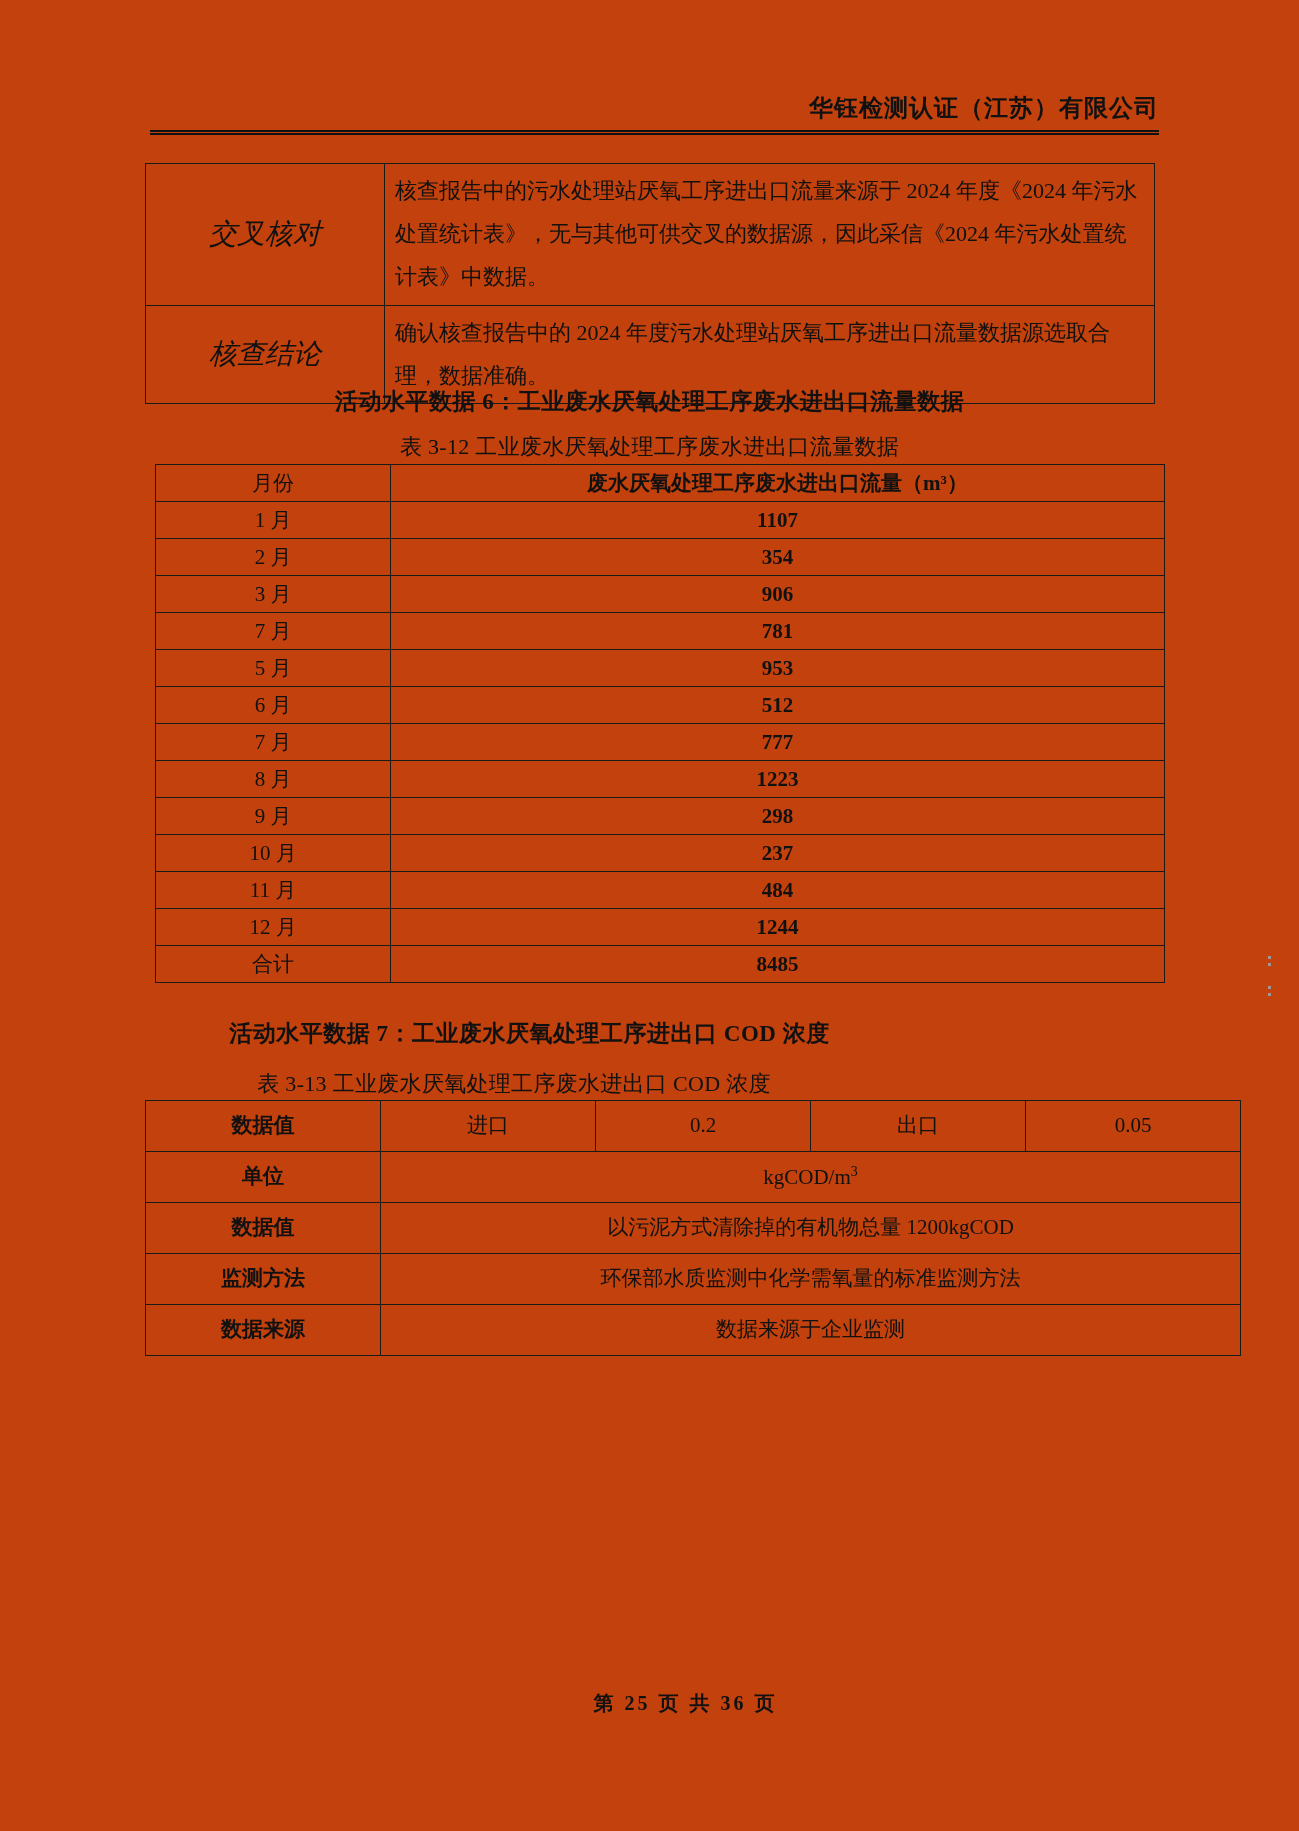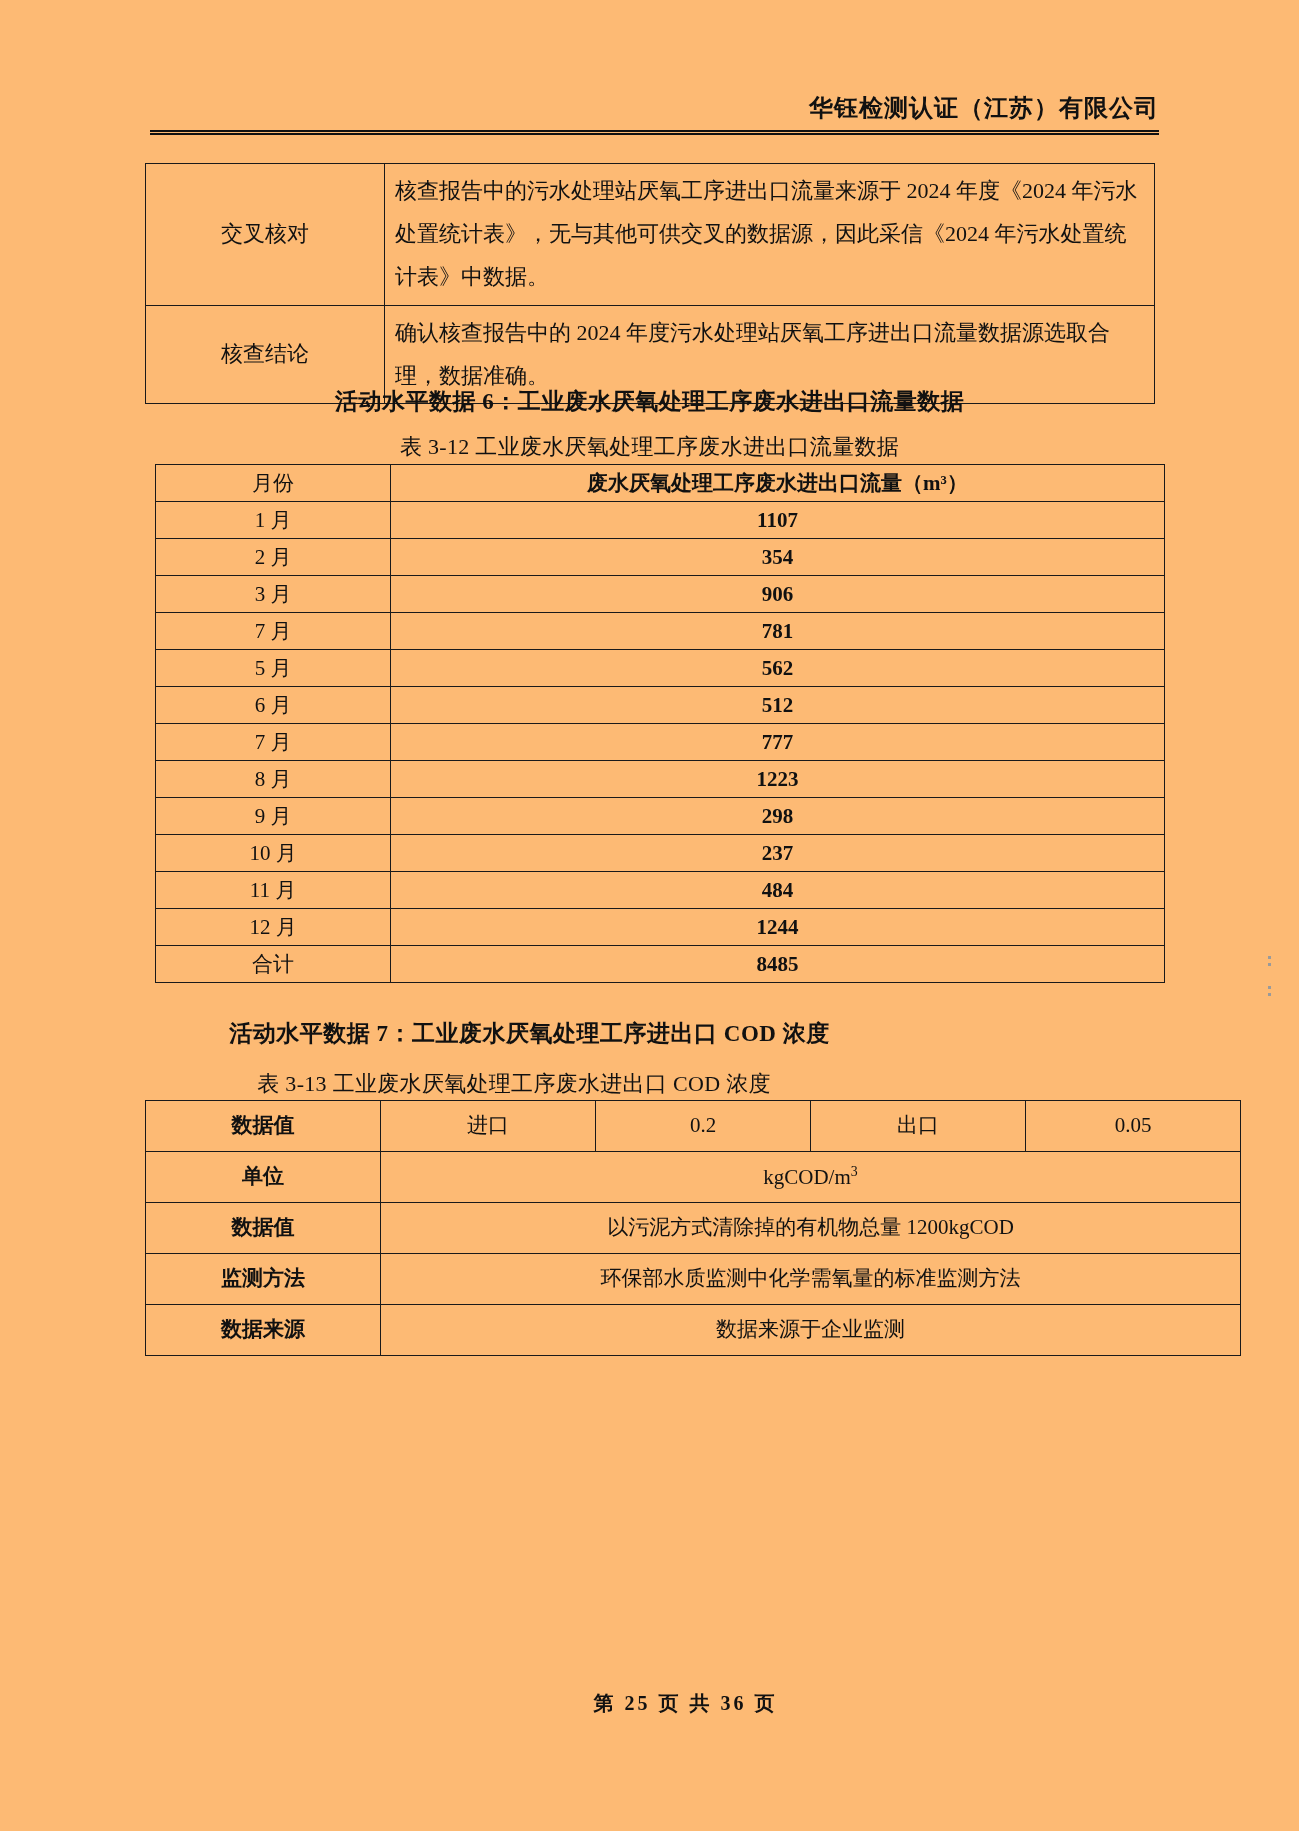--- a/index.html
+++ b/index.html
@@ -21,7 +21,7 @@
     height: 1831px;
     box-sizing: border-box;
     padding: 0;
-    background: #fdba74;
+    background: #c2410c;
   }
 
   

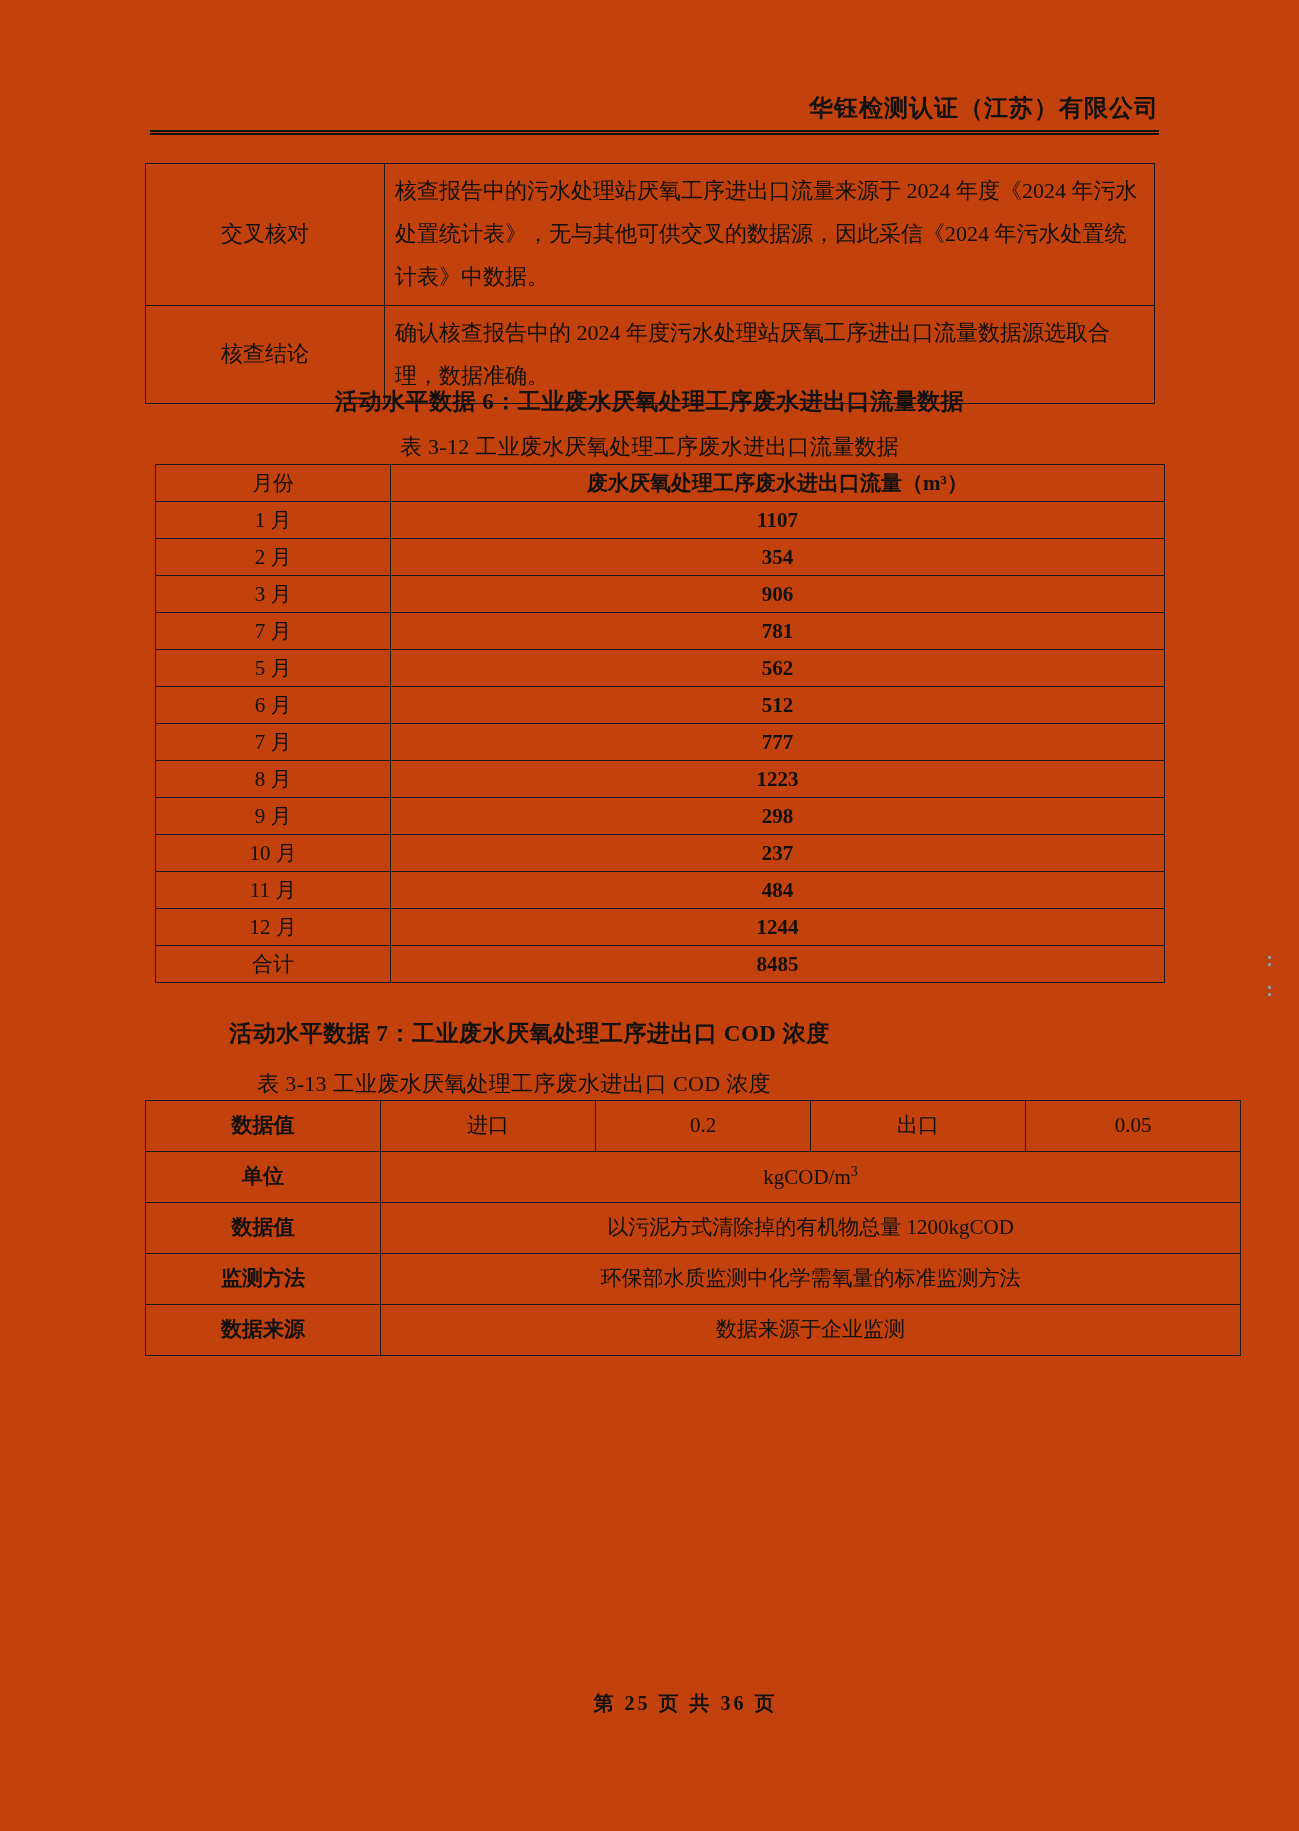--- a/index.html
+++ b/index.html
@@ -73,7 +73,8 @@
   .verify-label {
     width: 218px;
     text-align: center;
-    font-size: 22px;
+    font-size: 28px;
+    font-style: italic;
   }
   .verify-body {
     font-size: 22px;

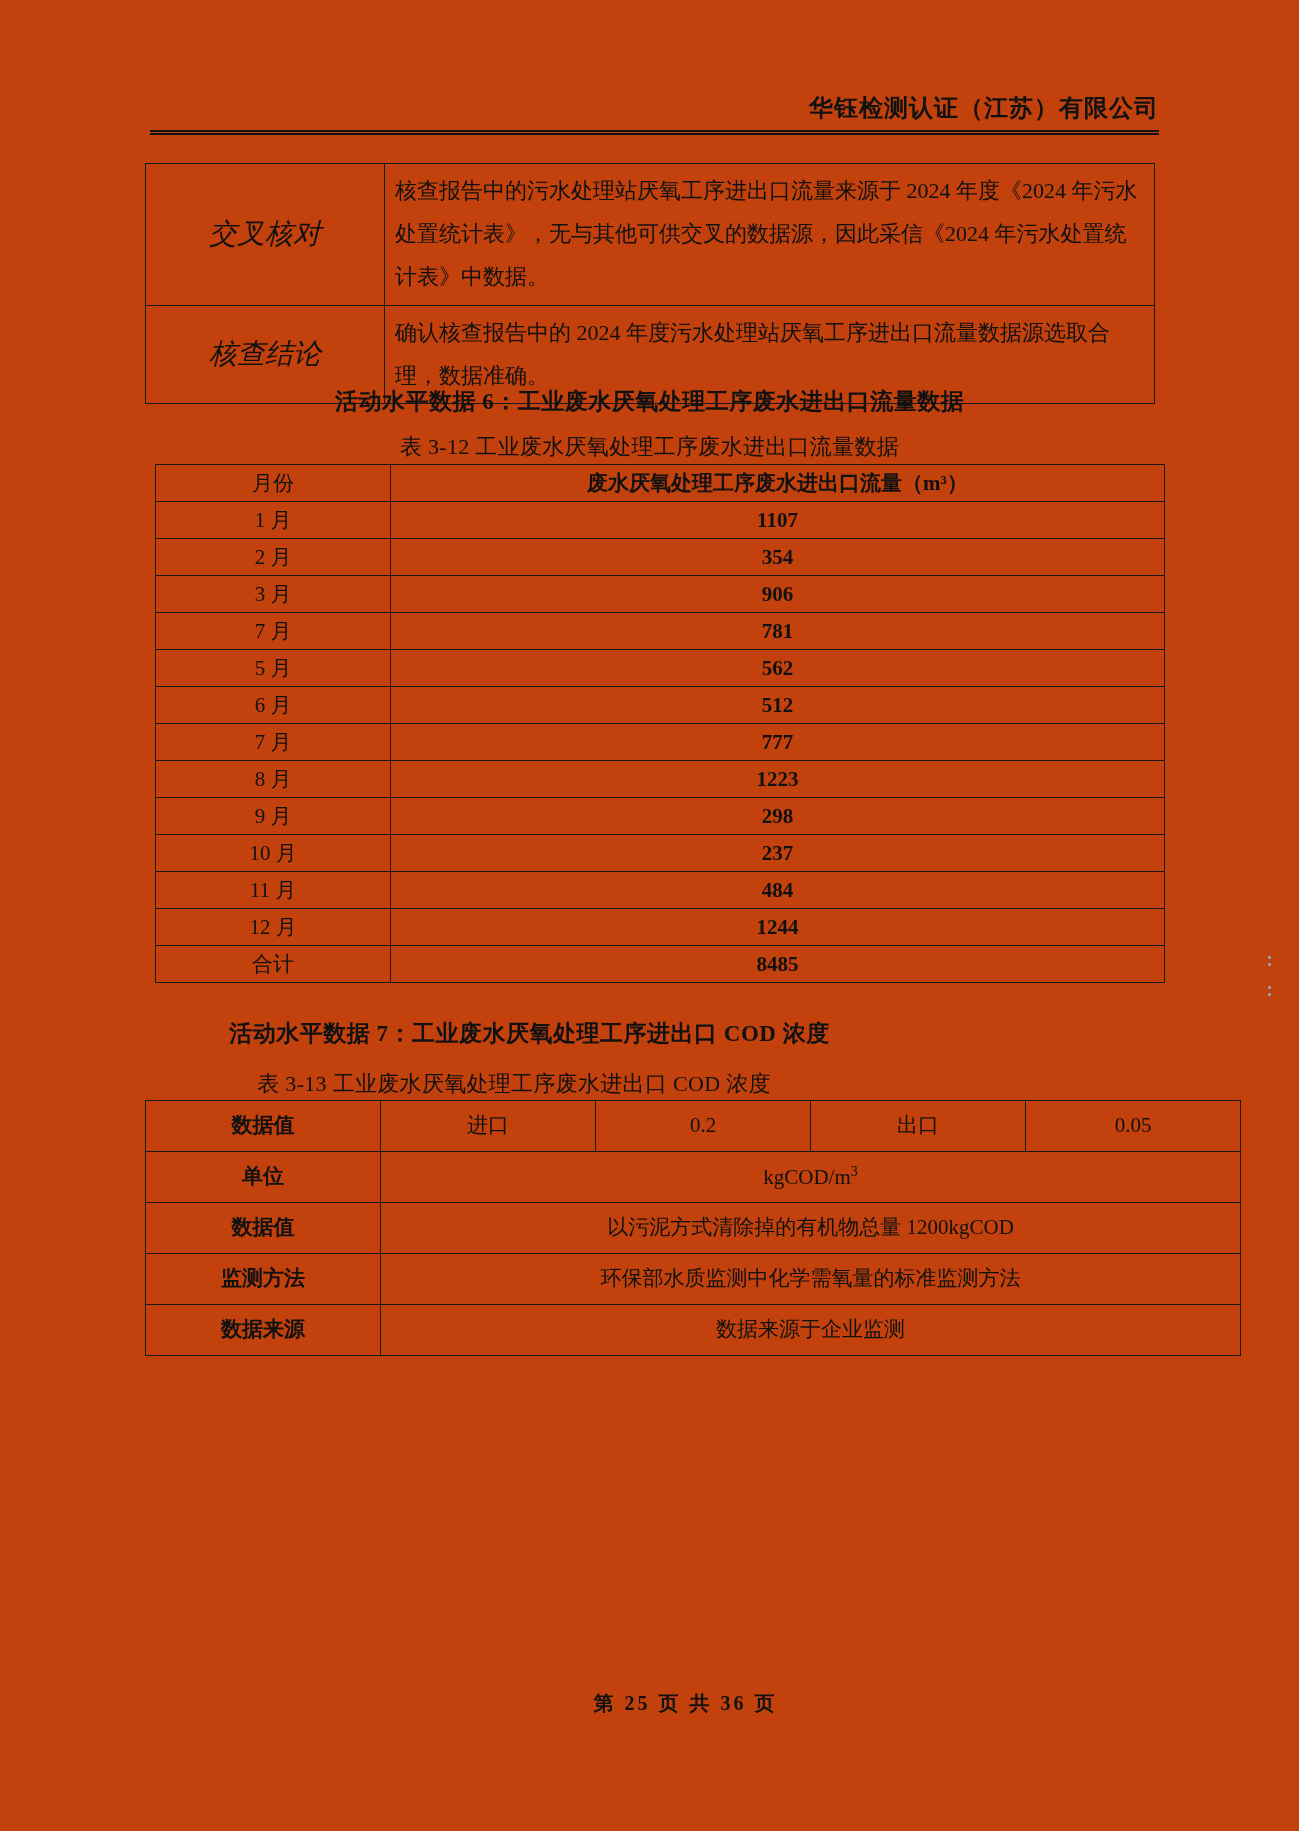--- a/index.html
+++ b/index.html
@@ -236,7 +236,7 @@
         </tr>
         <tr>
           <td class="flow-month">5 月</td>
-          <td class="flow-value">562</td>
+          <td class="flow-value">953</td>
         </tr>
         <tr>
           <td class="flow-month">6 月</td>

